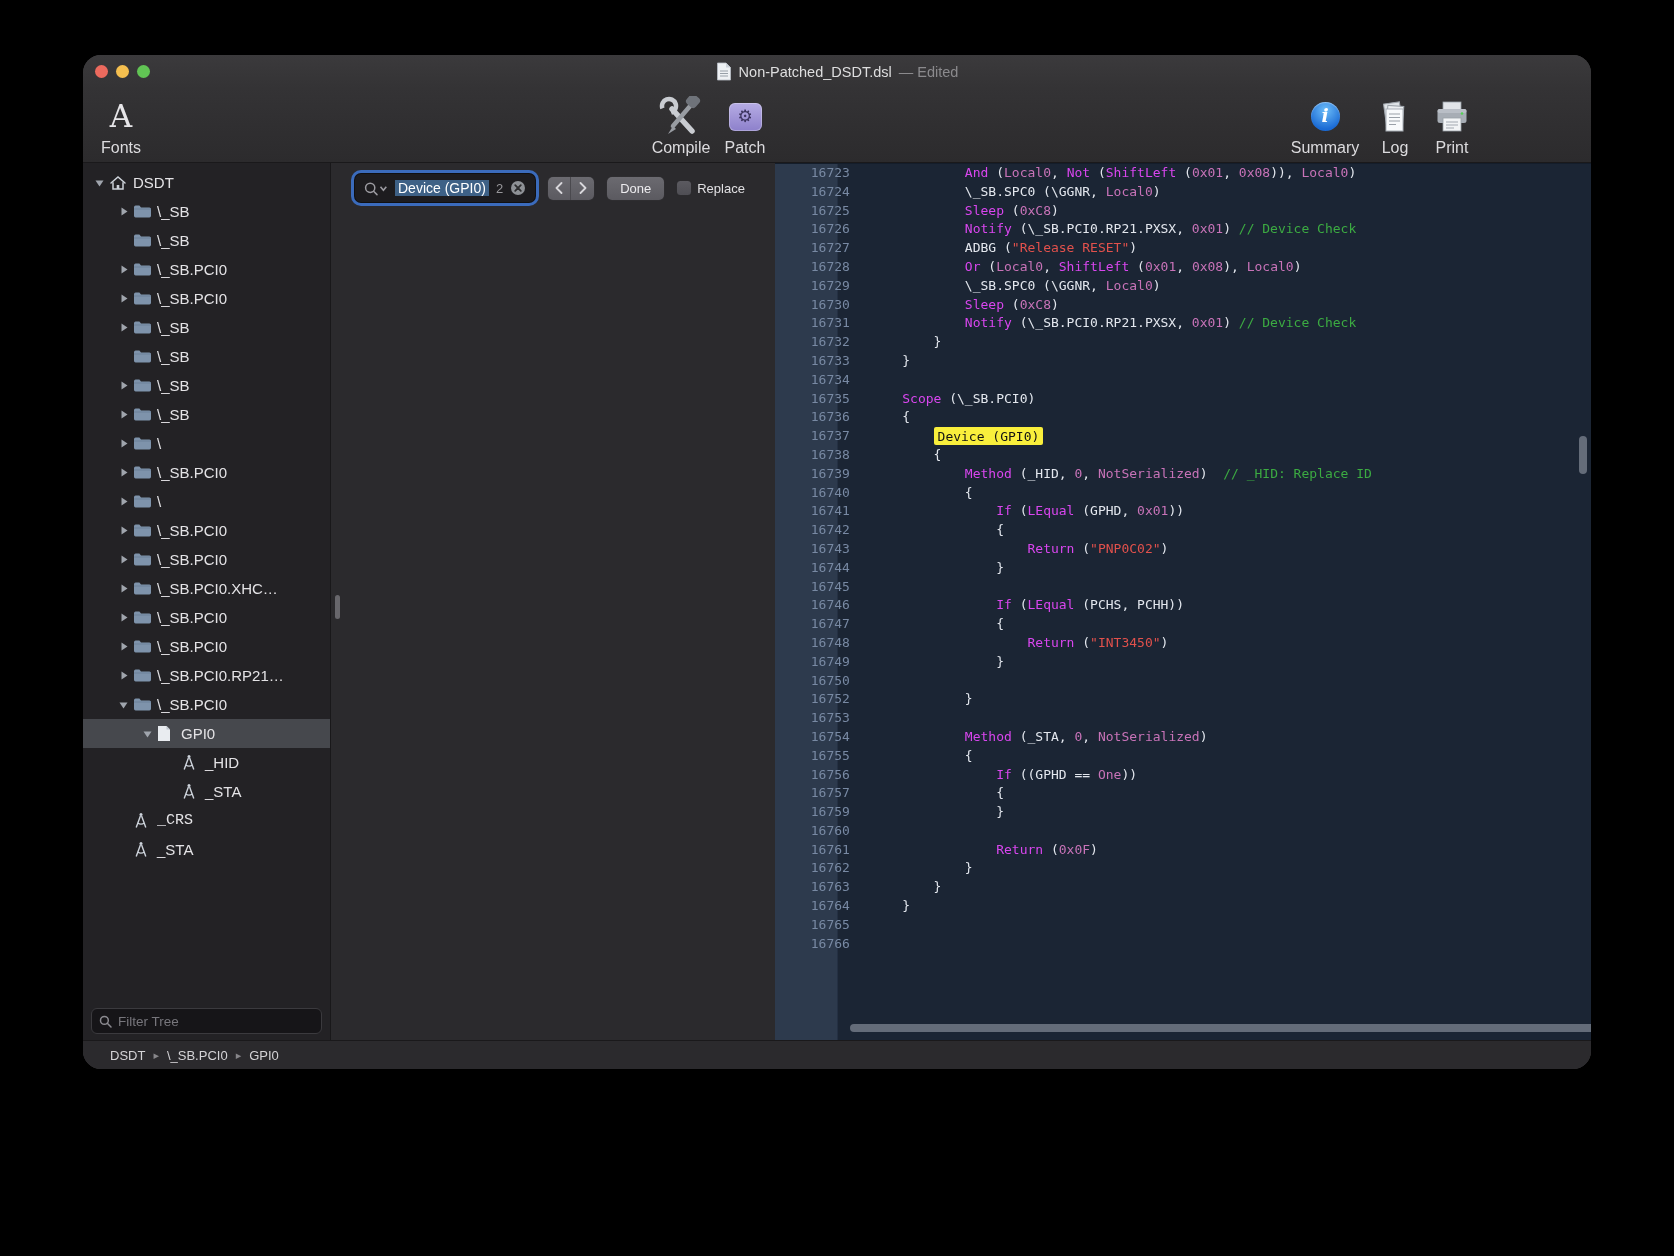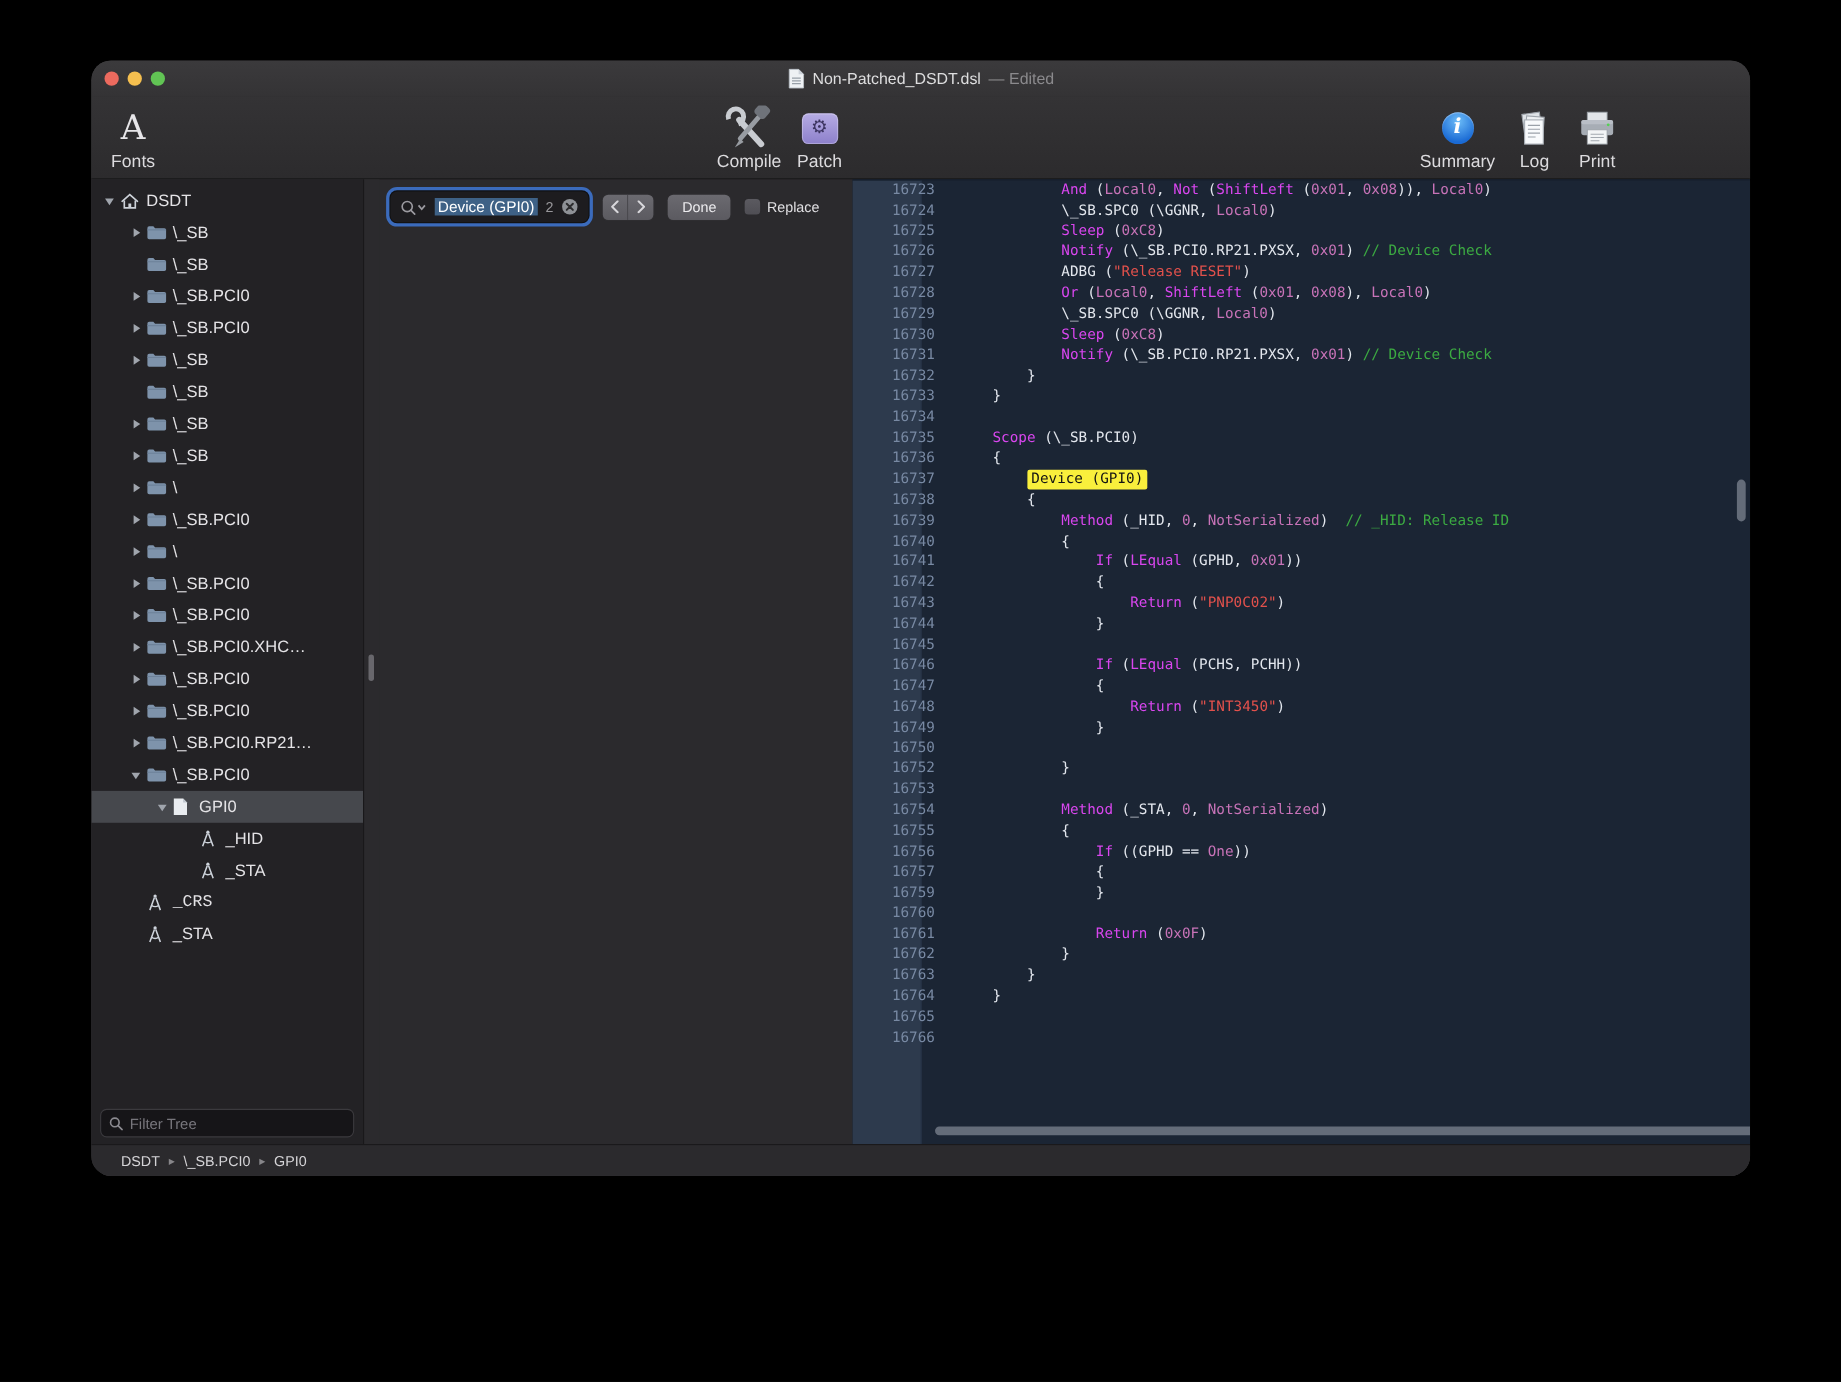--- a/index.html
+++ b/index.html
@@ -651,7 +651,7 @@
             </div>
             <div class="cl">
               <span class="ln">16739</span>
-              <span class="ct"><span class="tok-p">            </span><span class="tok-k">Method</span><span class="tok-p"> (_HID, </span><span class="tok-n">0</span><span class="tok-p">, </span><span class="tok-n">NotSerialized</span><span class="tok-p">)  </span><span class="tok-c">// _HID: Release ID</span></span>
+              <span class="ct"><span class="tok-p">            </span><span class="tok-k">Method</span><span class="tok-p"> (_HID, </span><span class="tok-n">0</span><span class="tok-p">, </span><span class="tok-n">NotSerialized</span><span class="tok-p">)  </span><span class="tok-c">// _HID: Replace ID</span></span>
             </div>
             <div class="cl">
               <span class="ln">16740</span>

